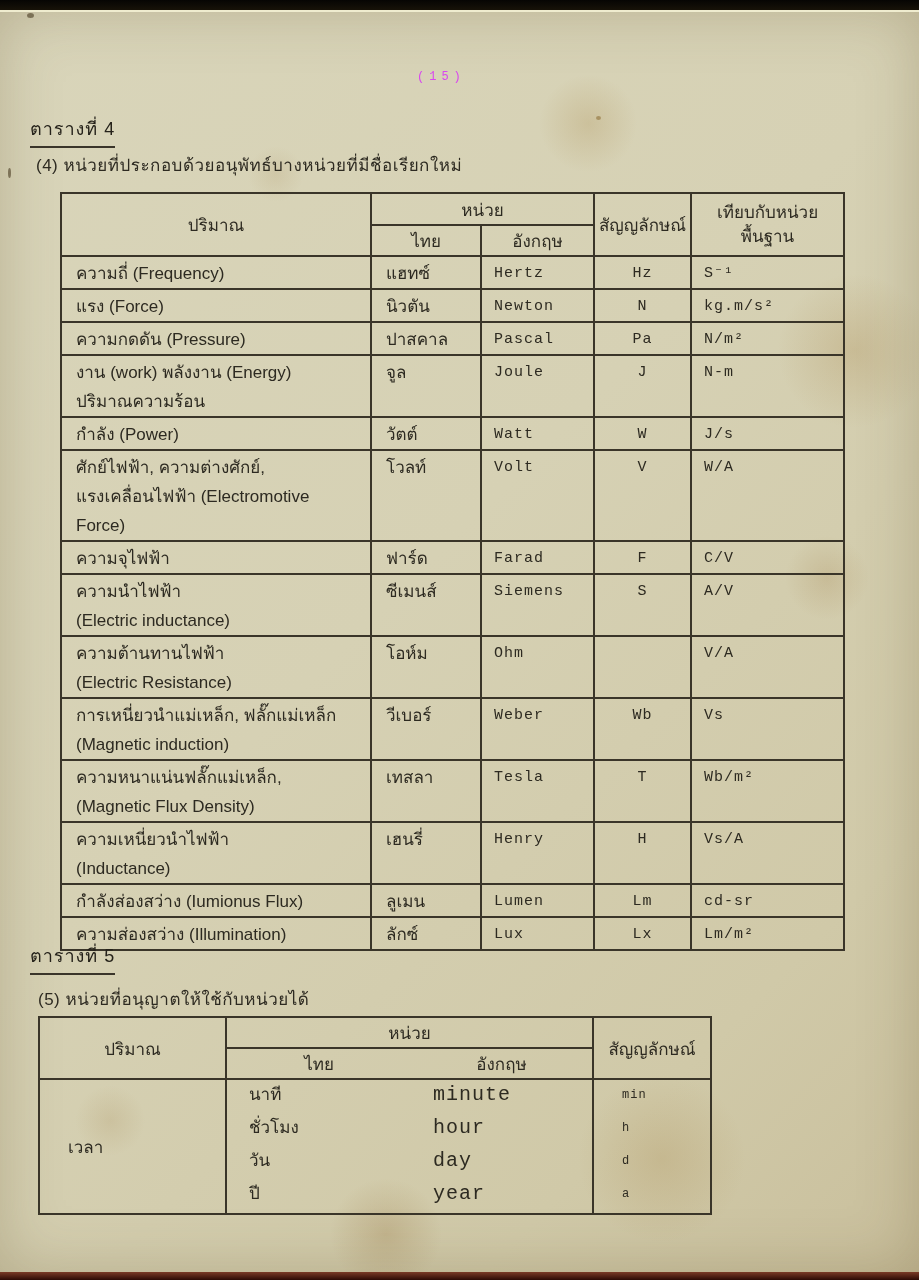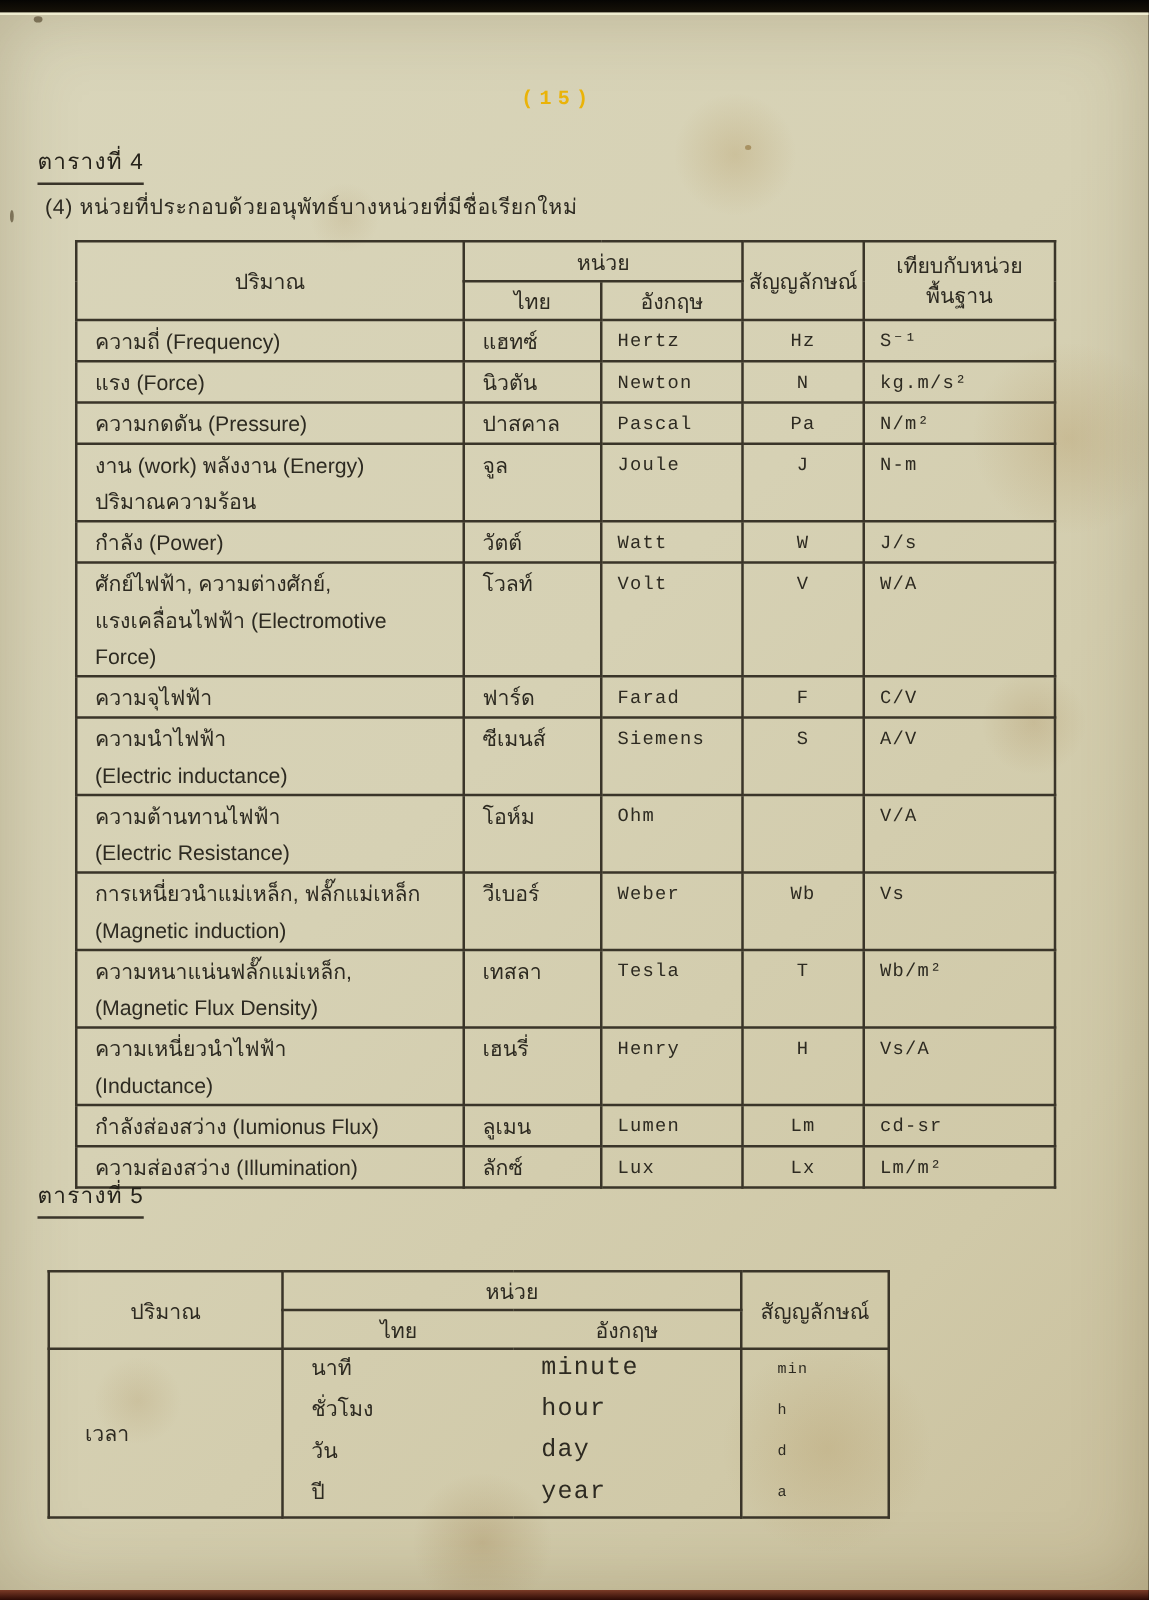--- a/index.html
+++ b/index.html
@@ -24,8 +24,8 @@
   .speck{position:absolute;border-radius:50%;background:rgba(60,45,20,.55);}
   .mono{font-family:"Liberation Mono","DejaVu Sans Mono",monospace;}
 
-  .page-number{position:absolute;left:417px;top:70px;font-size:16px;
-    letter-spacing:5px;color:#eab308;font-weight:bold;}
+  .page-number{position:absolute;left:417px;top:70px;font-size:12px;
+    letter-spacing:5px;color:#d946ef;}
   .section-heading{position:absolute;font-size:18px;color:#25221a;
     padding-bottom:3px;border-bottom:2px solid #3a352a;letter-spacing:1px;}
   #heading4{left:30px;top:114px;}

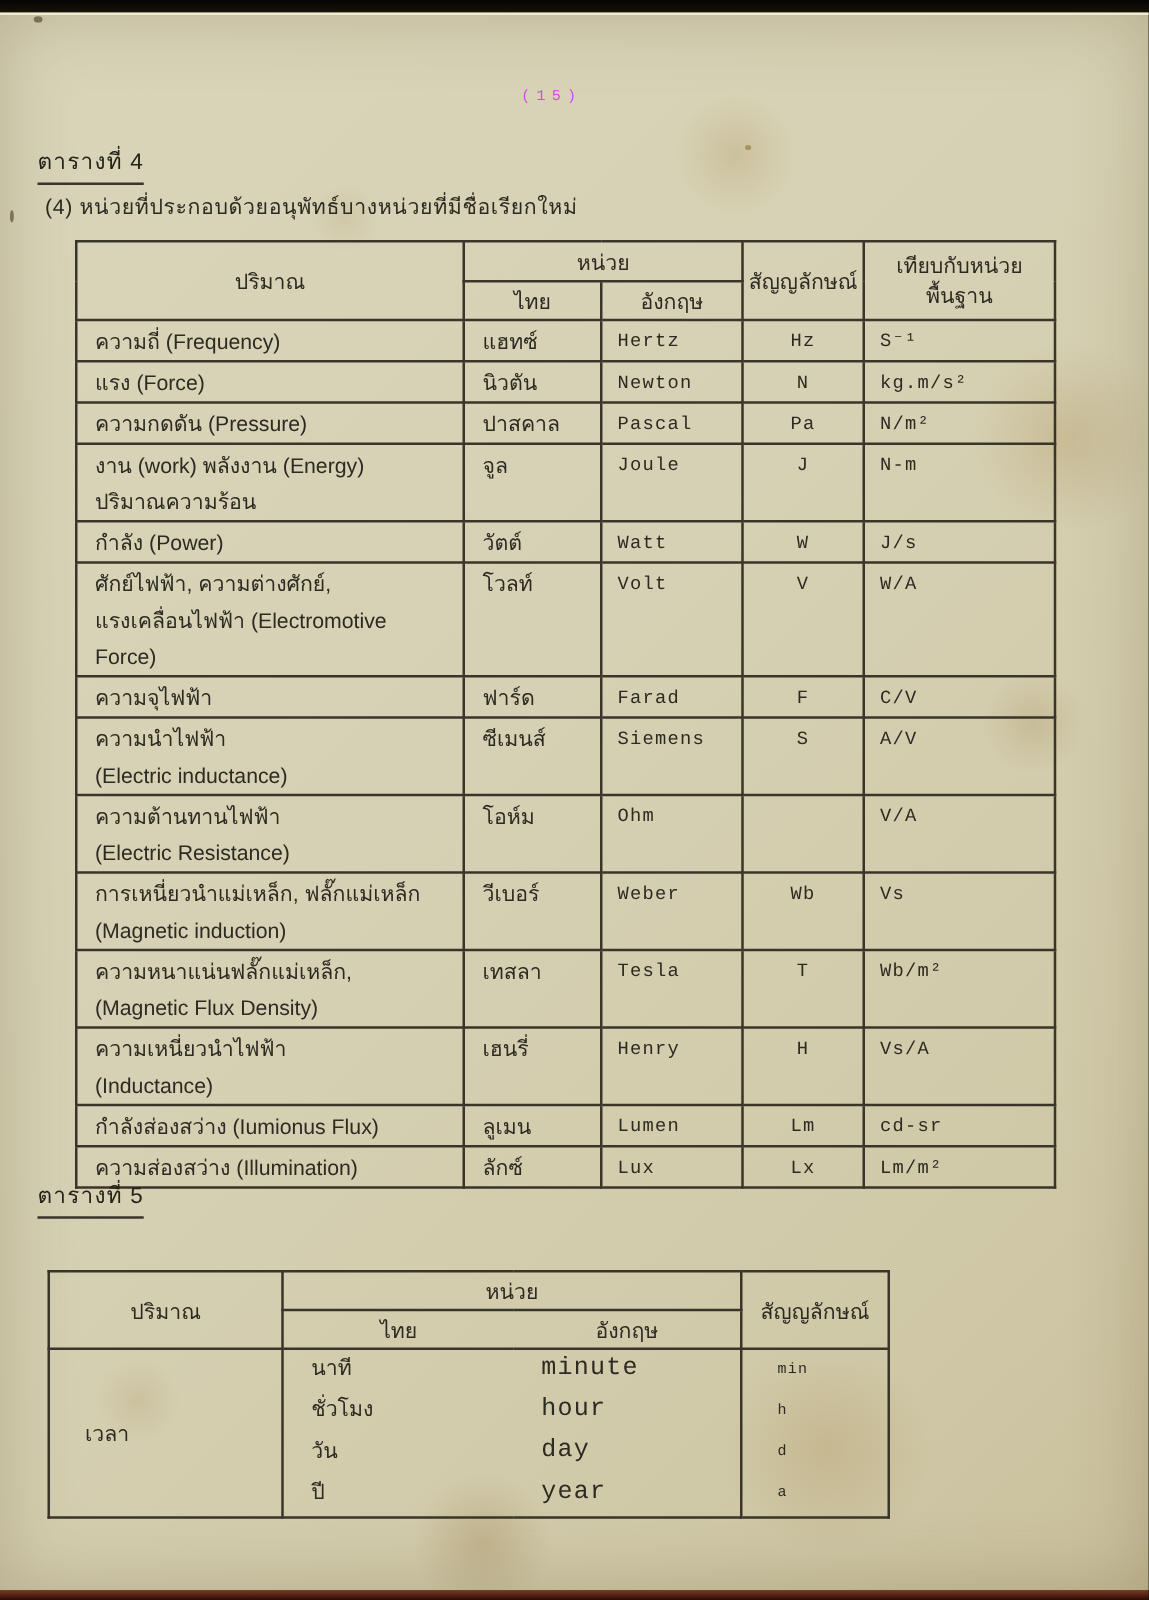--- a/index.html
+++ b/index.html
@@ -222,6 +222,7 @@
   </table>
 
   <div class="section-heading" id="heading5">ตารางที่ 5</div>
+  <div class="section-caption" id="caption5">(5) หน่วยที่อนุญาตให้ใช้กับหน่วยได้</div>
 
   <table id="table5">
     <colgroup>

